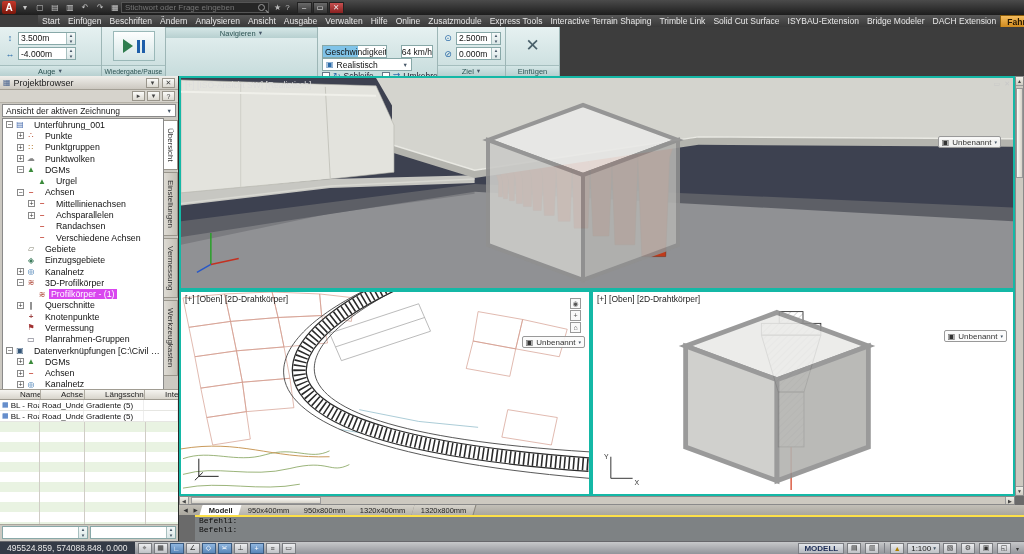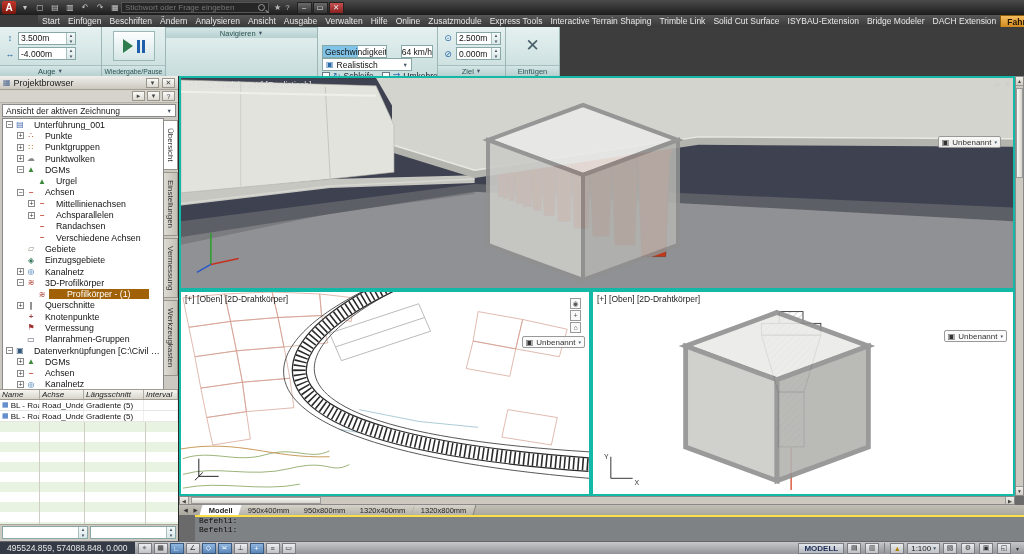--- a/index.html
+++ b/index.html
@@ -78,7 +78,7 @@
 .tgl.empty{border:none;background:transparent;}
 .ticon{width:10px;flex:none;font-size:8px;text-align:center;margin-right:2px;}
 .tlabel{overflow:hidden;text-overflow:ellipsis;padding-left:7px;}
-.trow.sel .tlabel{background:#a16207;color:#fff;padding:0 18px;}
+.trow.sel .tlabel{background:#d946ef;color:#fff;padding:0 2px;}
 .ic-drawing{color:#3a62a8}.ic-points{color:#b04020}.ic-pointgroups{color:#b07020}.ic-pointcloud{color:#888}
 .ic-surfaces,.ic-surface{color:#3a8a3a}
 .ic-alignments,.ic-centerline,.ic-offset-alignment,.ic-curb-alignment,.ic-misc-alignment{color:#c03828;font-weight:bold}

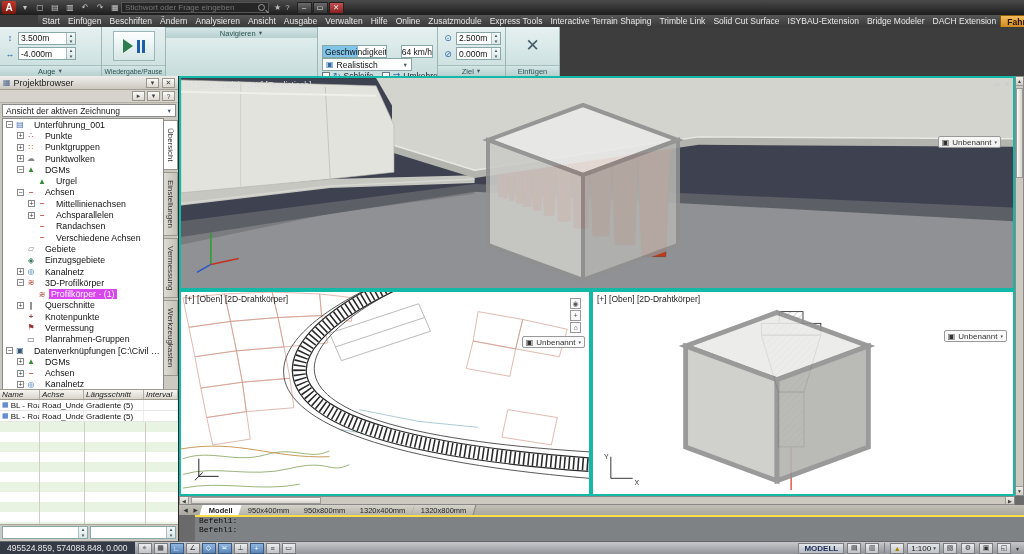--- a/index.html
+++ b/index.html
@@ -87,7 +87,7 @@
 .ic-intersections{color:#a04848;font-weight:bold}.ic-survey{color:#a03030}
 .ic-viewframes{color:#556}.ic-datashortcuts{color:#357}
 .ptable-head{height:11px;display:flex;background:linear-gradient(#f5f4f0,#d8d5cc);border-top:1px solid #a09c92;border-bottom:1px solid #a09c92;font-size:8px;color:#222;}
-.pth{border-right:1px solid #b0aca2;display:flex;align-items:center;padding:0 2px;overflow:hidden;white-space:nowrap;font-style:italic;}
+.pth{border-right:1px solid #b0aca2;display:flex;align-items:center;padding:0 20px;overflow:hidden;white-space:nowrap;}
 .c0{width:40px;flex:none}.c1{width:44px;flex:none}.c2{width:60px;flex:none}.c3{flex:1}
 .ptable-body{background:#fff;}
 .ptr{height:11px;display:flex;background:#fff;font-size:8px;border-bottom:1px solid #e6e6e2;}

